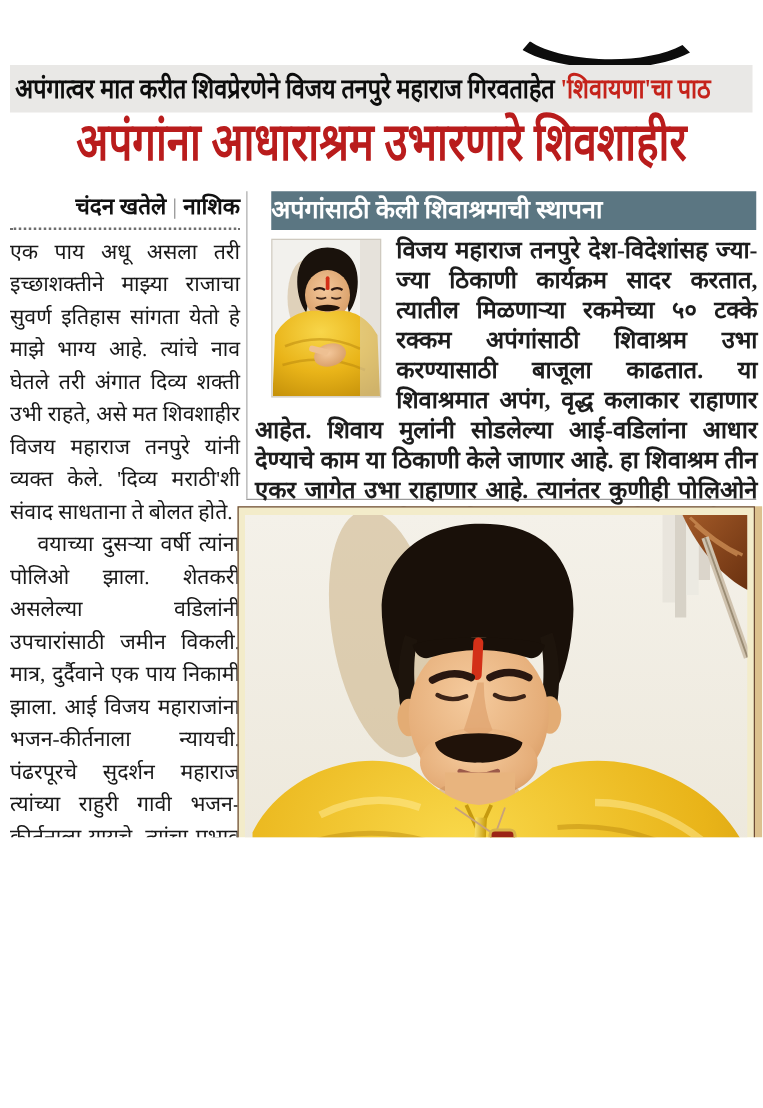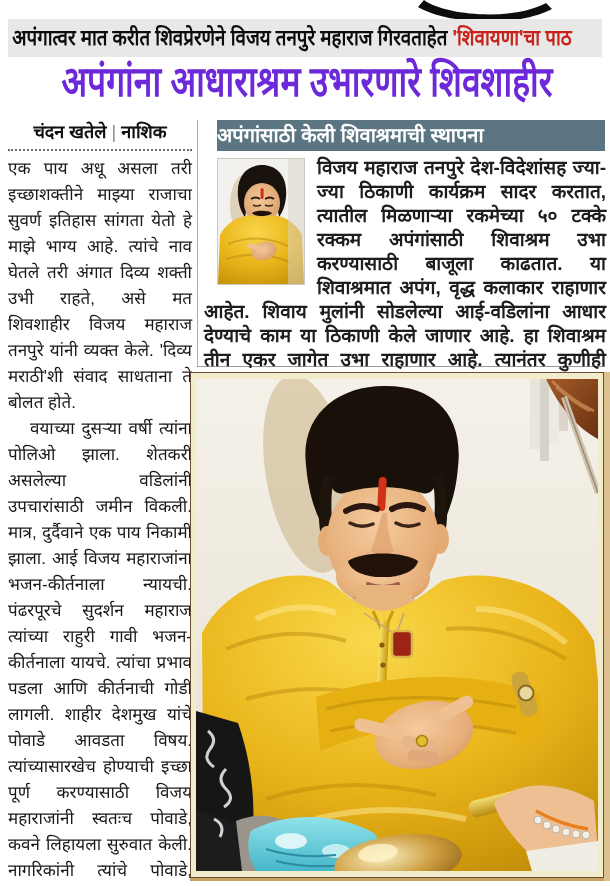--- a/index.html
+++ b/index.html
@@ -4,8 +4,8 @@
 <style>
   html,body{margin:0;padding:0;background:#ffffff;}
   #page{
-    position:relative;width:610px;height:881px;background:#ffffff;overflow:hidden;
-    font-family:Liberation Sans, sans-serif;color:#151515;
+    position:relative;width:610px;height:637px;background:#ffffff;overflow:hidden;
+    font-family:Liberation Serif, serif;color:#151515;margin-top:33px;
   }
   
   #kicker{

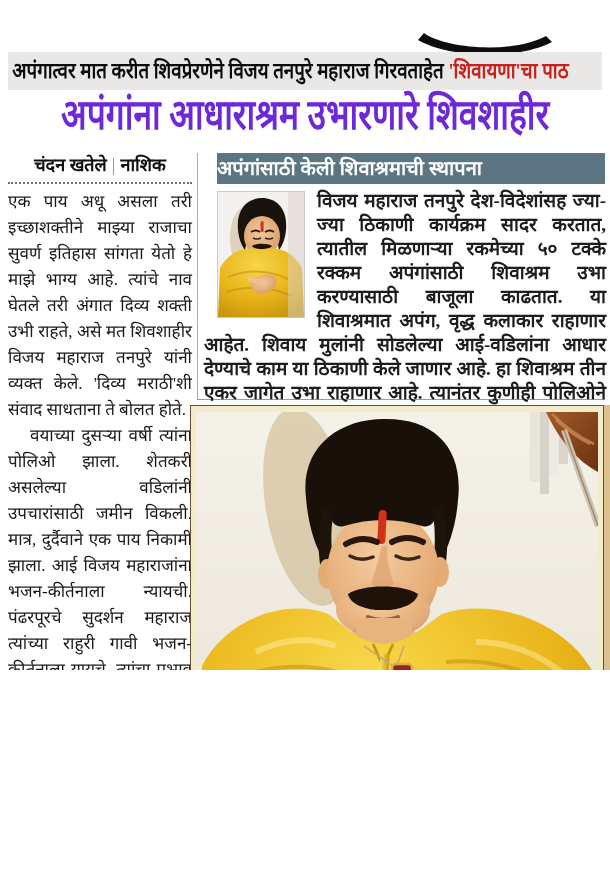--- a/index.html
+++ b/index.html
@@ -22,7 +22,7 @@
   
   #headline{
     position:absolute;left:0;top:54px;width:610px;text-align:center;
-    font-size:42px;font-weight:bold;color:#6d28d9;line-height:56px;white-space:nowrap;
+    font-size:42px;font-weight:bold;color:#b91c1c;line-height:56px;white-space:nowrap;
   }
   #headline .inner{display:inline-block;transform:scaleX(.8);transform-origin:50% 50%;}
   

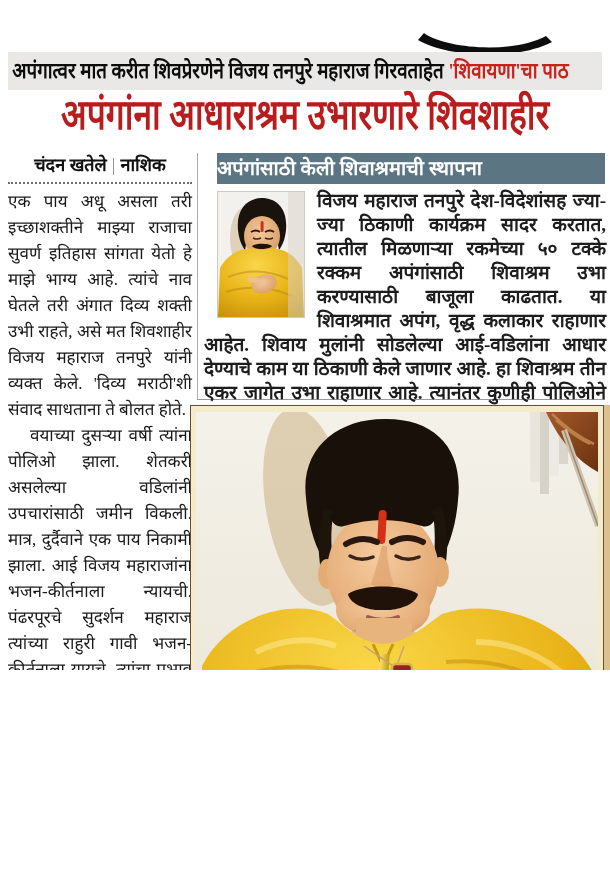--- a/index.html
+++ b/index.html
@@ -27,7 +27,7 @@
   #headline .inner{display:inline-block;transform:scaleX(.8);transform-origin:50% 50%;}
   
   #byline{
-    position:absolute;left:8px;top:119px;width:184px;text-align:center;
+    position:absolute;left:8px;top:119px;width:184px;text-align:right;
     font-weight:bold;font-size:18px;line-height:26px;color:#111;white-space:nowrap;
   }
   #byline .sep{color:#8a8a8a;padding:0 5px;font-weight:normal;}

